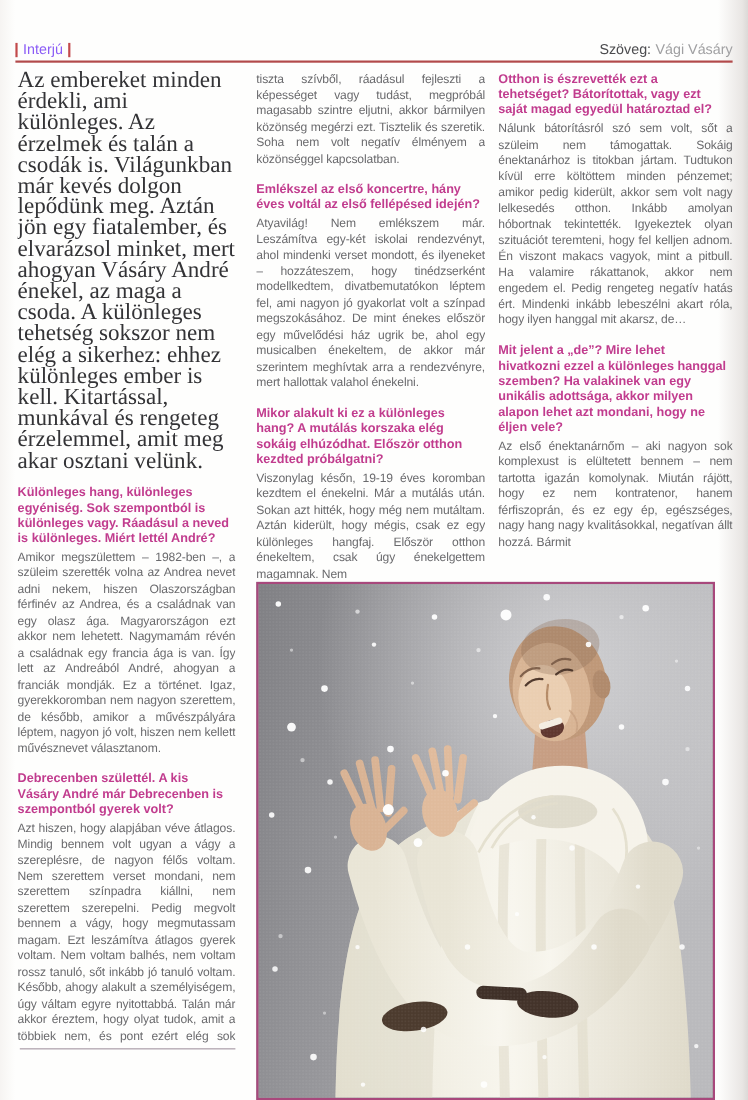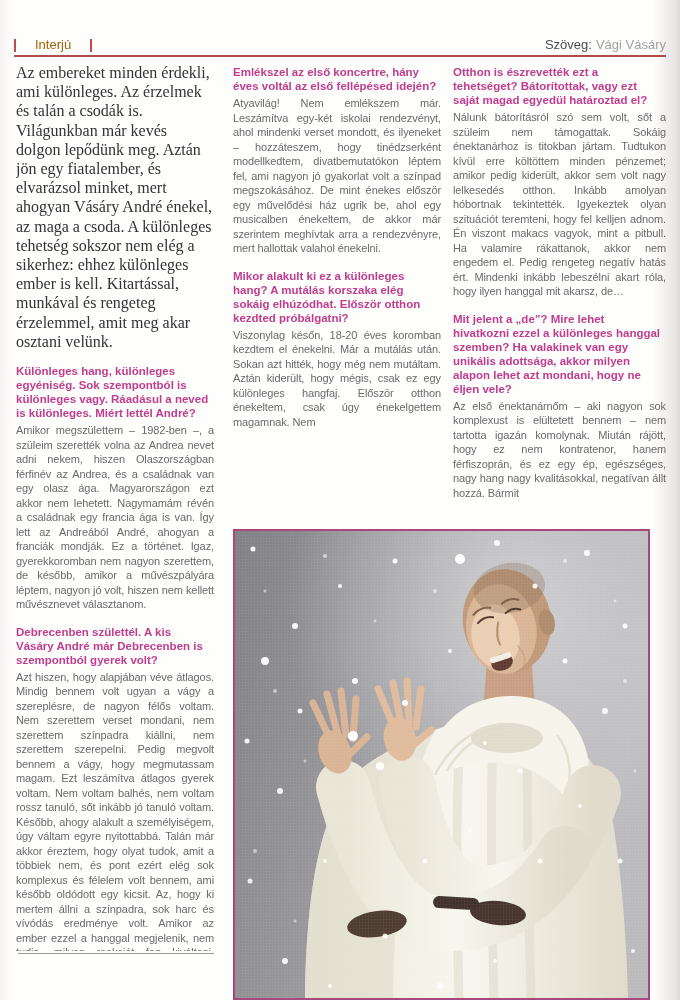--- a/index.html
+++ b/index.html
@@ -18,7 +18,7 @@
     position:absolute; left:14px; right:14px; top:35px; height:18px;
     display:flex; justify-content:space-between; align-items:center;
   }
-  .section-label{ display:flex; align-items:flex-end; gap:19px; font-size:13px; color:#a16207; }
+  .section-label{ display:flex; align-items:flex-end; gap:5px; font-size:13px; color:#8b5cf6; }
   .vbar{ width:2px; height:13px; background:#c24a4b; }
   .credit{ font-size:13px; color:#a0a0a2; }
   .credit b{ color:#4c4c4f; font-weight:normal; margin-right:4px; }

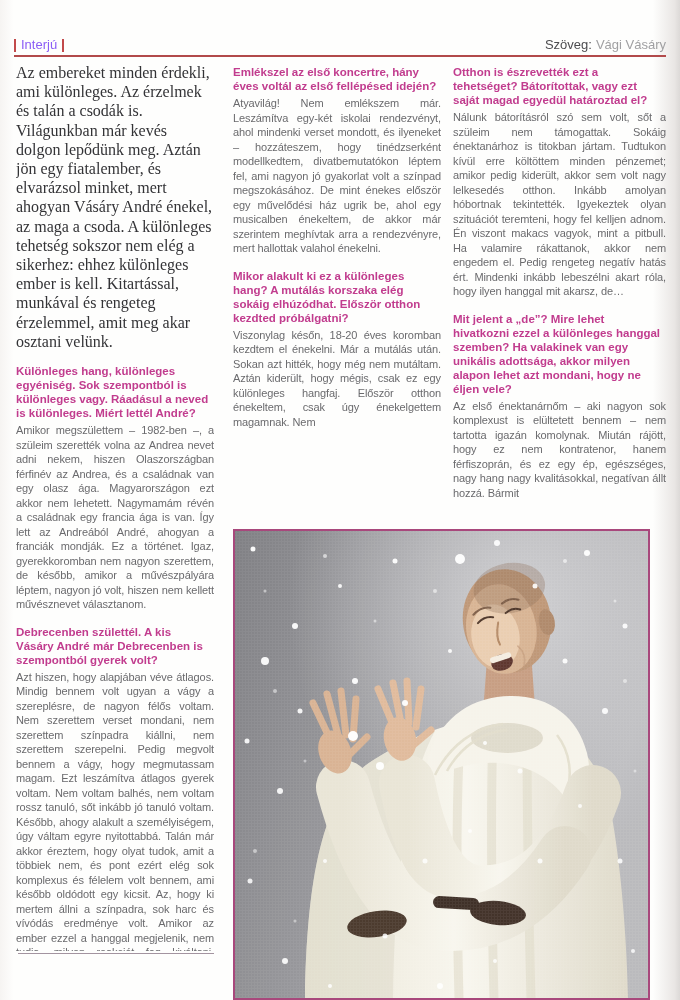--- a/index.html
+++ b/index.html
@@ -32,7 +32,7 @@
 
   .intro{
     font-family:"Liberation Serif", serif;
-    font-size:16px; line-height:19.2px; color:#333336;
+    font-size:21px; line-height:19.2px; color:#333336;
     margin-bottom:12px;
   }
   .q{

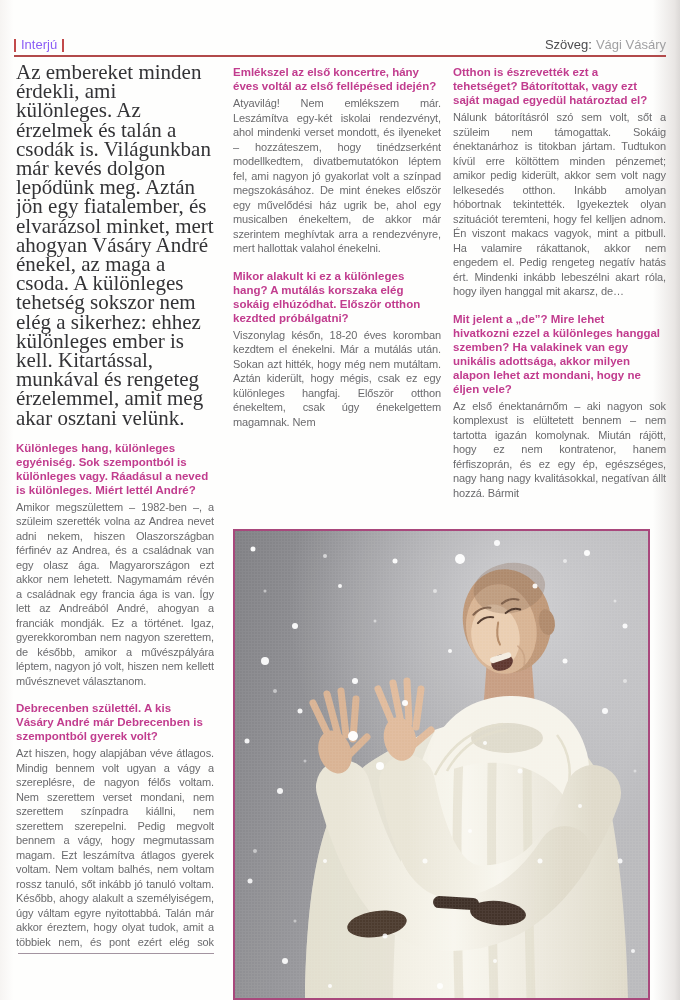--- a/index.html
+++ b/index.html
@@ -90,6 +90,7 @@
   </div>
 
   <div class="col col-2">
+    <p class="a">tiszta szívből, ráadásul fejleszti a képességet vagy tudást, megpróbál magasabb szintre eljutni, akkor bármilyen közönség megérzi ezt. Tisztelik és szeretik. Soha nem volt negatív élményem a közönséggel kapcsolatban.</p>
     <p class="q">Emlékszel az első koncertre, hány éves voltál az első fellépésed idején?</p>
     <p class="a">Atyavilág! Nem emlékszem már. Leszámítva egy-két iskolai rendezvényt, ahol mindenki verset mondott, és ilyeneket – hozzáteszem, hogy tinédzserként modellkedtem, divatbemutatókon léptem fel, ami nagyon jó gyakorlat volt a színpad megszokásához. De mint énekes először egy művelődési ház ugrik be, ahol egy musicalben énekeltem, de akkor már szerintem meghívtak arra a rendezvényre, mert hallottak valahol énekelni.</p>
     <p class="q">Mikor alakult ki ez a különleges hang? A mutálás korszaka elég sokáig elhúzódhat. Először otthon kezdted próbálgatni?</p>

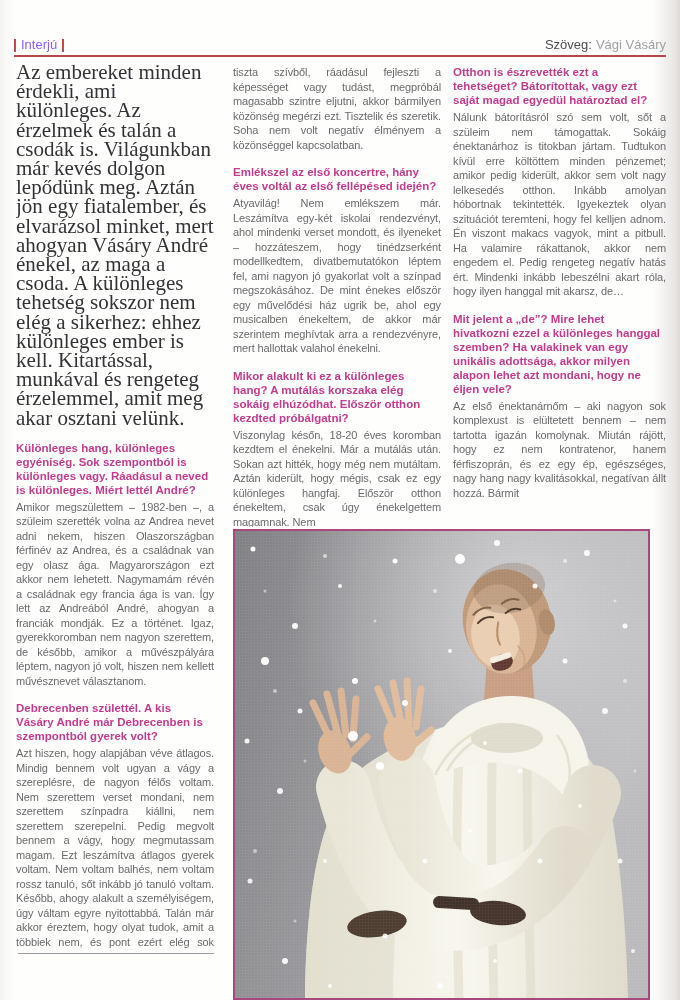--- a/index.html
+++ b/index.html
@@ -94,7 +94,7 @@
     <p class="q">Emlékszel az első koncertre, hány éves voltál az első fellépésed idején?</p>
     <p class="a">Atyavilág! Nem emlékszem már. Leszámítva egy-két iskolai rendezvényt, ahol mindenki verset mondott, és ilyeneket – hozzáteszem, hogy tinédzserként modellkedtem, divatbemutatókon léptem fel, ami nagyon jó gyakorlat volt a színpad megszokásához. De mint énekes először egy művelődési ház ugrik be, ahol egy musicalben énekeltem, de akkor már szerintem meghívtak arra a rendezvényre, mert hallottak valahol énekelni.</p>
     <p class="q">Mikor alakult ki ez a különleges hang? A mutálás korszaka elég sokáig elhúzódhat. Először otthon kezdted próbálgatni?</p>
-    <p class="a">Viszonylag későn, 18-20 éves koromban kezdtem el énekelni. Már a mutálás után. Sokan azt hitték, hogy még nem mutáltam. Aztán kiderült, hogy mégis, csak ez egy különleges hangfaj. Először otthon énekeltem, csak úgy énekelgettem magamnak. Nem</p>
+    <p class="a">Viszonylag későn, 19-19 éves koromban kezdtem el énekelni. Már a mutálás után. Sokan azt hitték, hogy még nem mutáltam. Aztán kiderült, hogy mégis, csak ez egy különleges hangfaj. Először otthon énekeltem, csak úgy énekelgettem magamnak. Nem</p>
   </div>
 
   <div class="col col-3">

